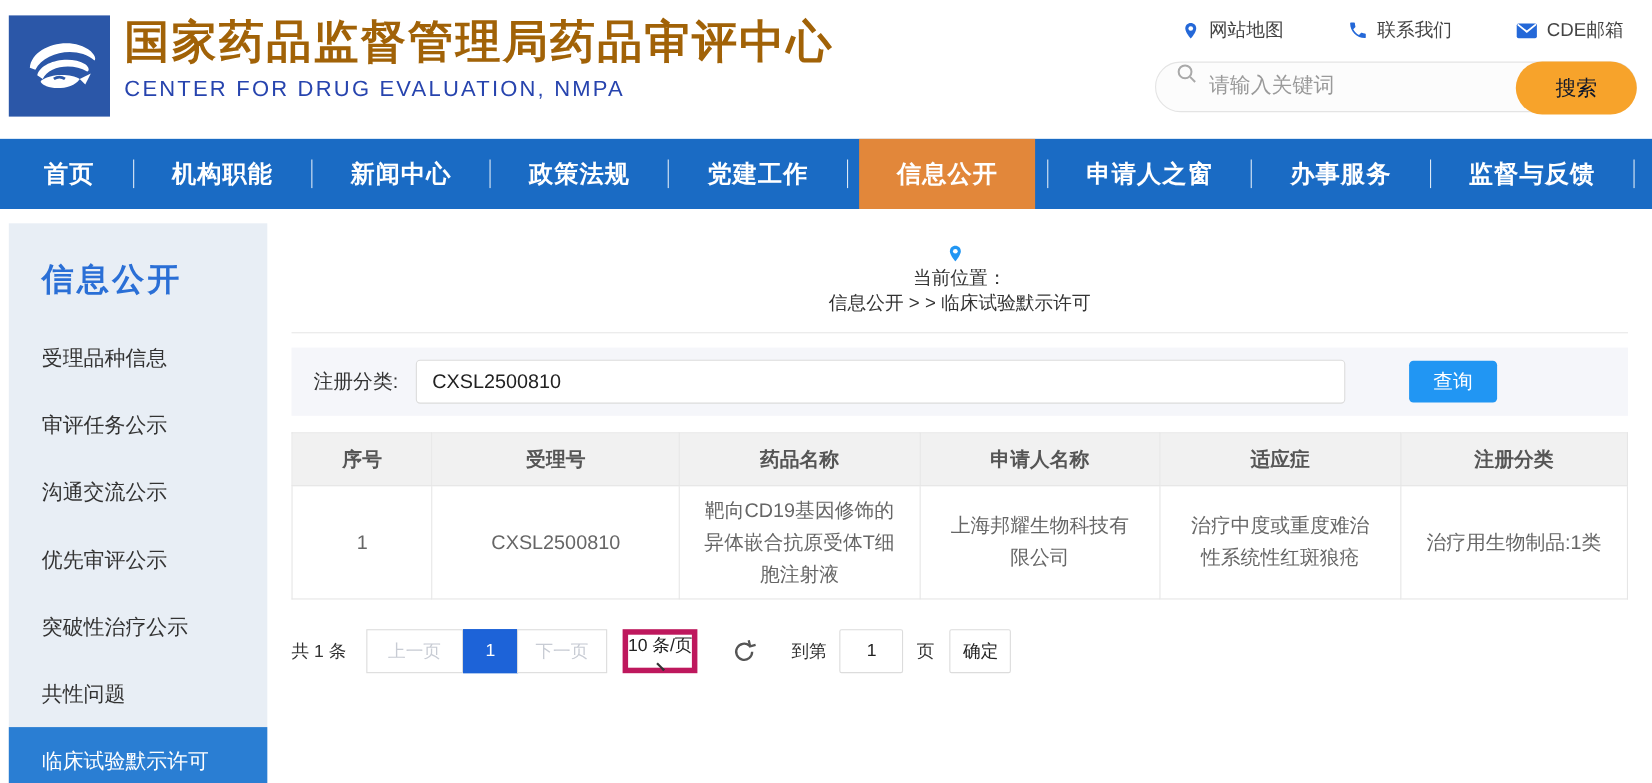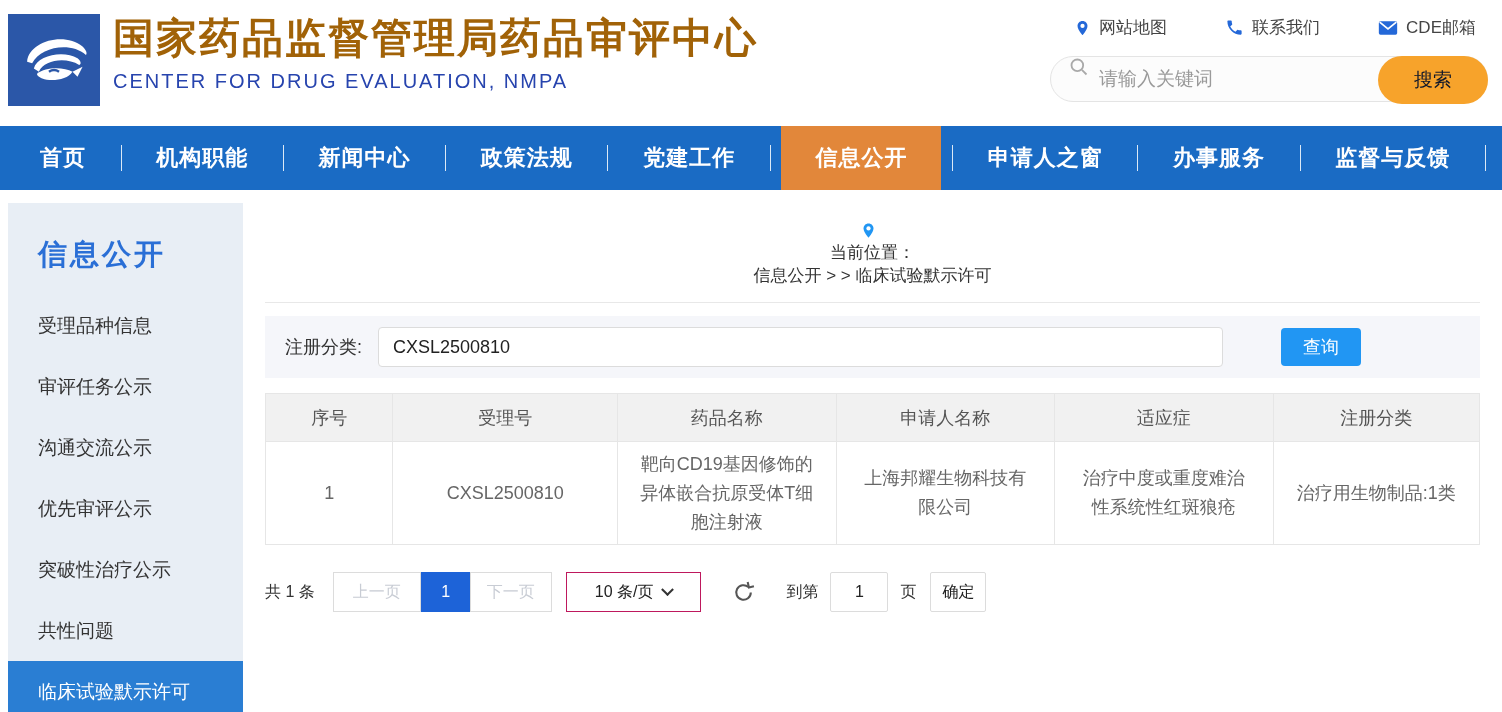--- a/index.html
+++ b/index.html
@@ -64,7 +64,7 @@
   
   table.result { margin-top:15px; width:100%; border-collapse:collapse; table-layout:fixed; }
   table.result th { background:#f1f1f1; height:48px; font-size:18px; color:#555;
-    font-weight:400; border:1px solid #e6e6e6; }
+    font-weight:700; border:1px solid #e6e6e6; }
   table.result td { height:97px; text-align:center; vertical-align:middle; font-size:18px;
     color:#666; border:1px solid #e6e6e6; padding:8px 22px; line-height:1.6; }
 

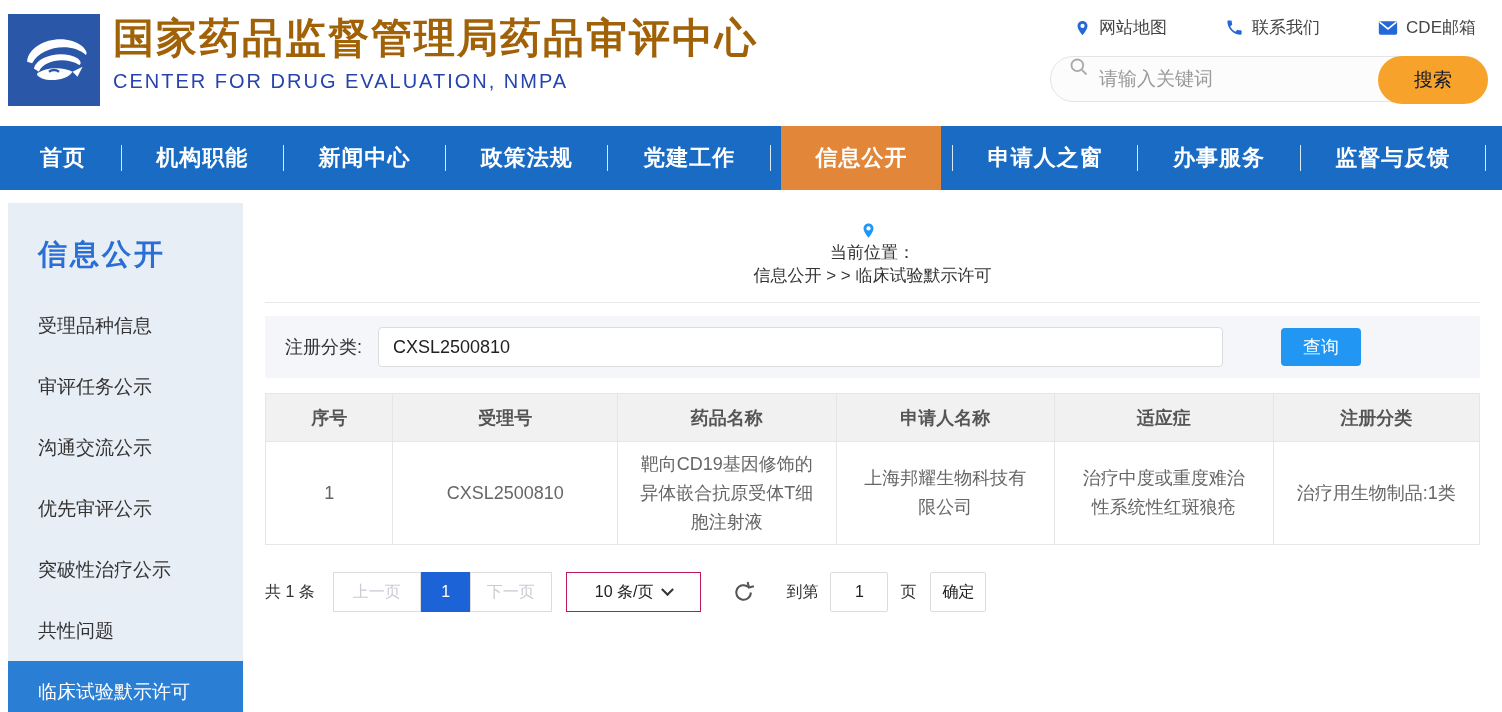--- a/index.html
+++ b/index.html
@@ -77,8 +77,8 @@
   .pg-btn.next { margin-left:-1px; min-width:82px; }
   .pg-page { width:50px; height:40px; background:#1d63d8; border:1px solid #1d63d8; color:#fff;
     display:flex; align-items:center; justify-content:center; cursor:pointer; }
-  .pg-size { margin-left:14px; height:40px; padding:0 28px; border:1px solid #be185d; background:#fff;
-    display:flex; align-items:center; gap:10px; color:#222; cursor:pointer; }
+  .pg-size { margin-left:14px; height:40px; padding:0 0; border:5px solid #be185d; background:#fff;
+    display:flex; align-items:center; gap:10px; color:#222; cursor:pointer;flex-direction:column; }
   .caret { width:9px; height:9px; border-right:2px solid #333; border-bottom:2px solid #333;
     transform:rotate(45deg) translate(-2px,-2px); }
   .pg-refresh { margin-left:30px; cursor:pointer; display:flex; }

